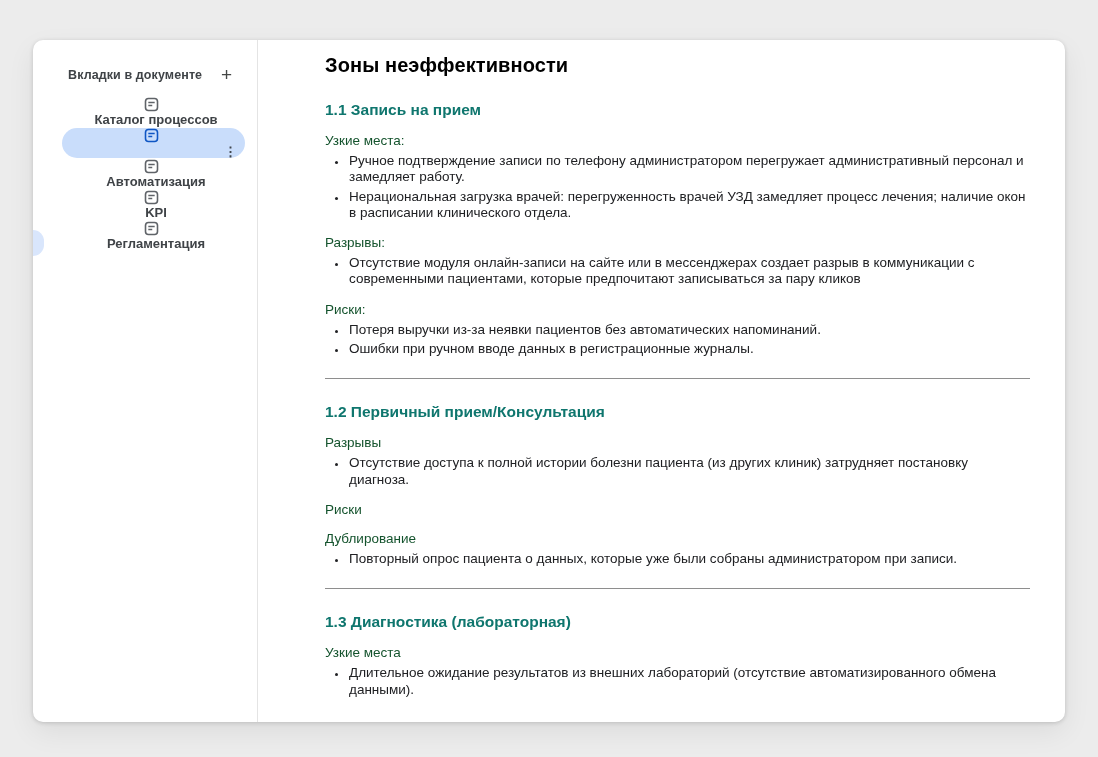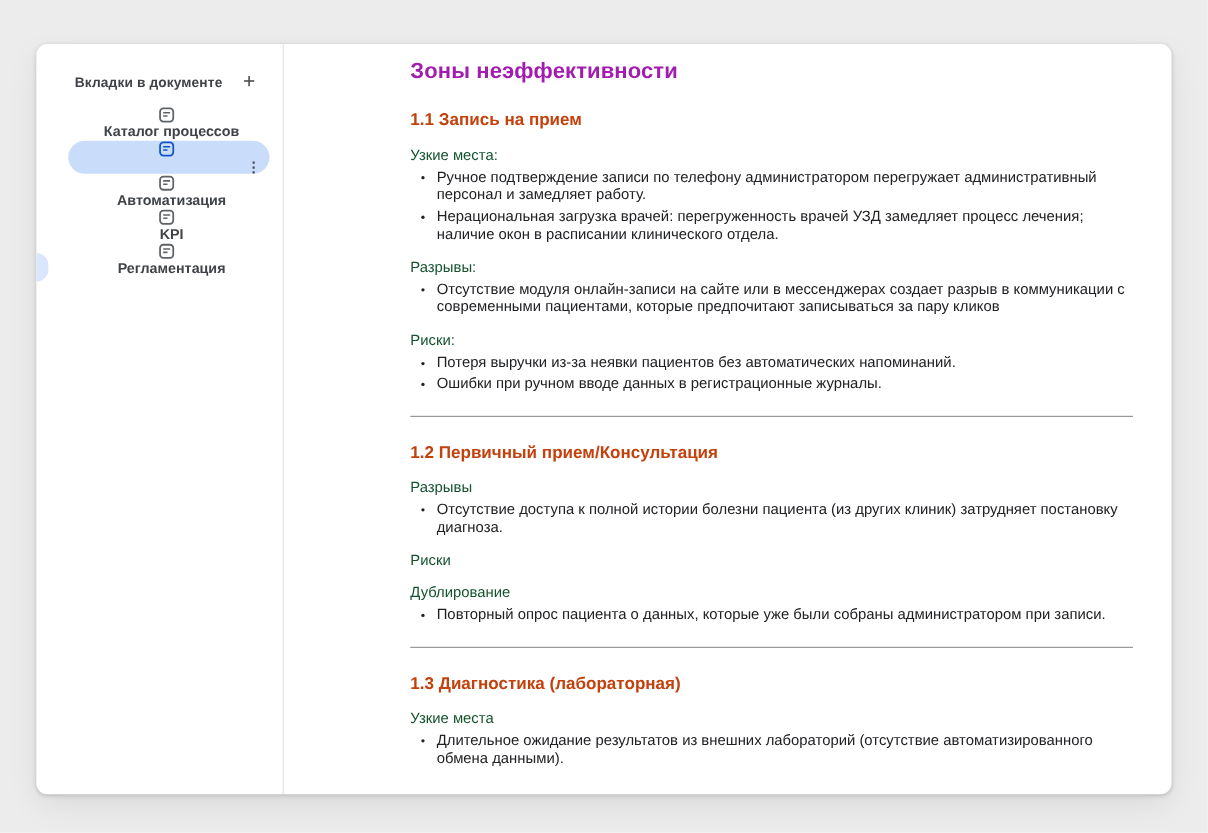--- a/index.html
+++ b/index.html
@@ -19,7 +19,6 @@
     box-shadow: 0 1px 4px rgba(0,0,0,0.16), 0 10px 28px rgba(0,0,0,0.07);
     display: flex;
     overflow: hidden;
-    gap: 48px;
   }
   
   .sidebar {

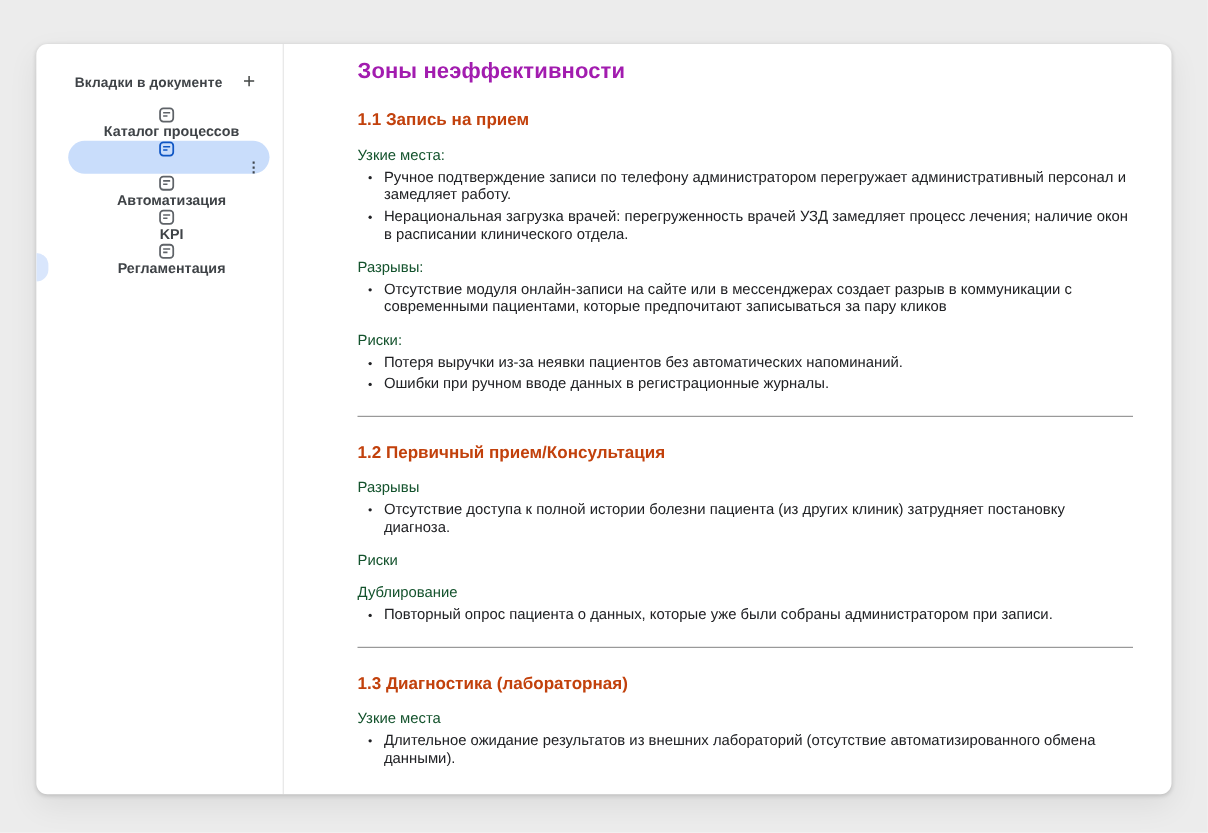--- a/index.html
+++ b/index.html
@@ -70,7 +70,7 @@
   }
   h1.doc-title {
     font-size: 20px; font-weight: 700;
-    color: #a21caf;
+    color: #000000;
     margin: 0;
     letter-spacing: .1px;
   }

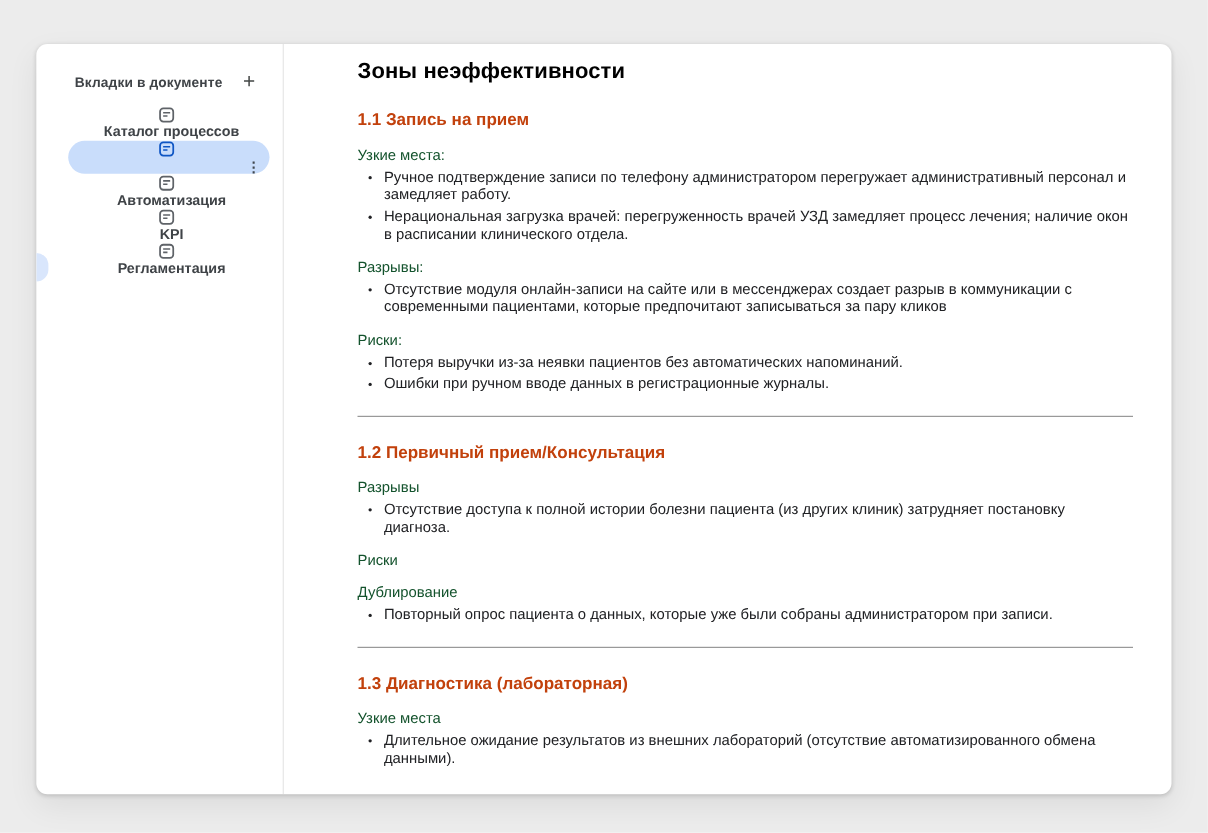--- a/index.html
+++ b/index.html
@@ -76,7 +76,7 @@
   }
   .section-heading {
     font-size: 15.5px; font-weight: 700;
-    color: #c2410c;
+    color: #0f766e;
     margin: 24px 0 0;
   }
   .group-label {

